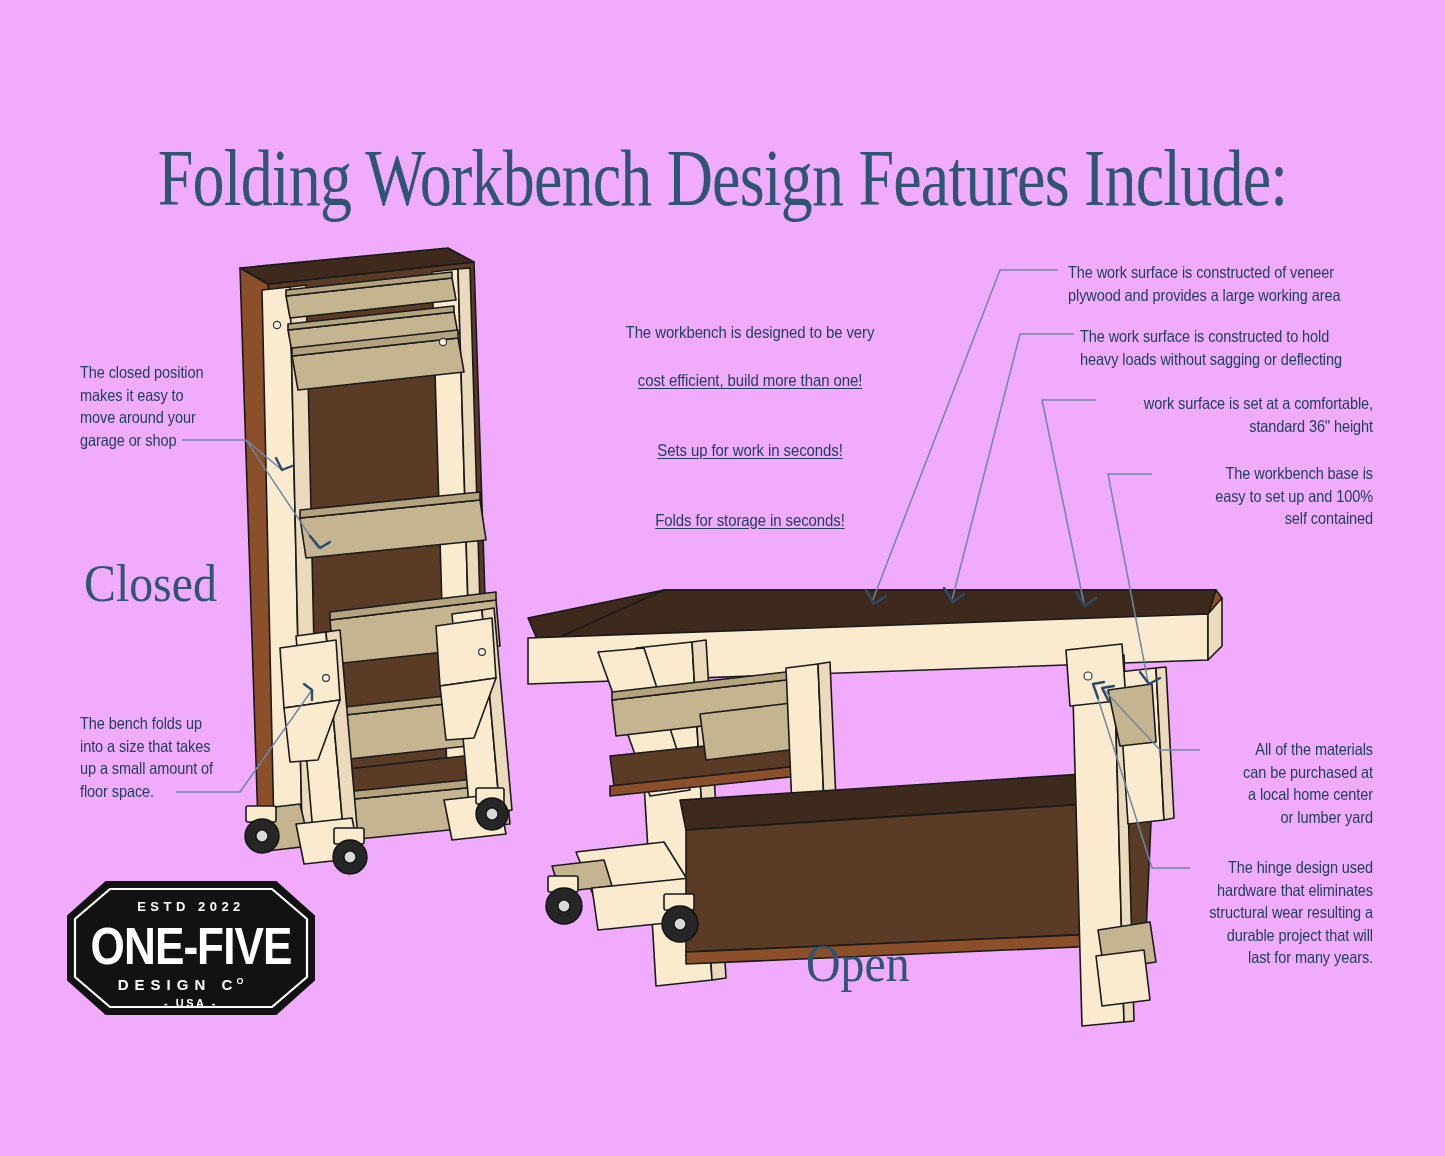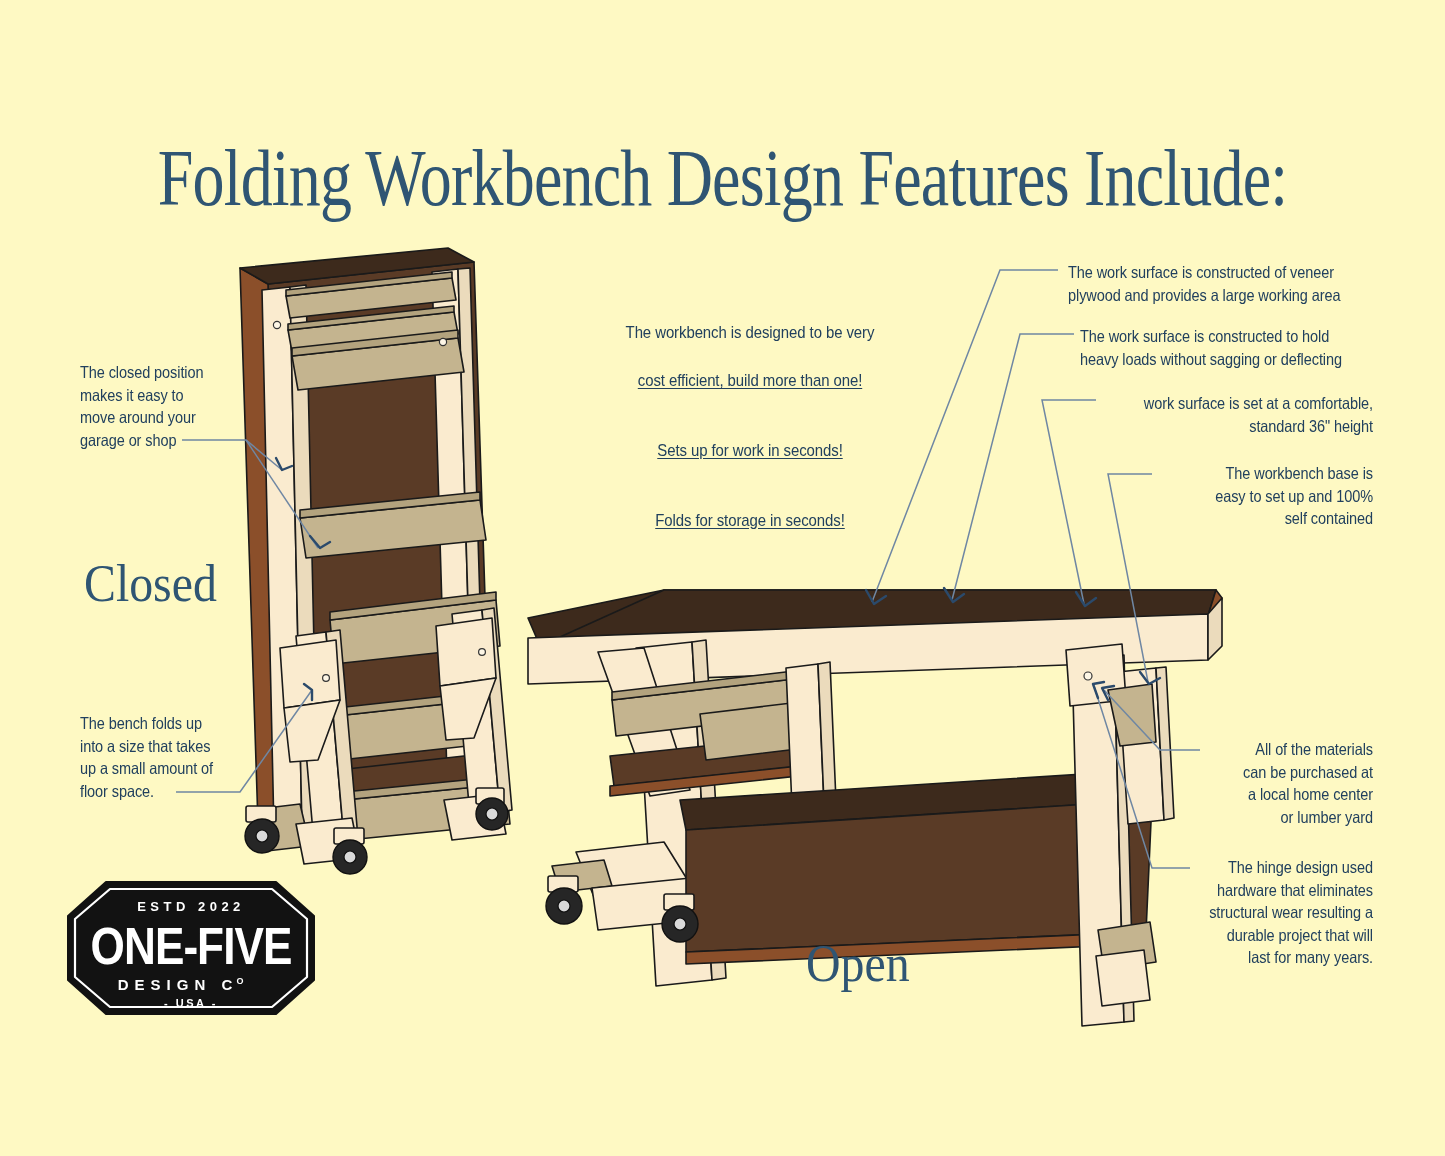--- a/index.html
+++ b/index.html
@@ -4,7 +4,7 @@
 <style>
   html,body{margin:0;padding:0;background:#ffffff;}
   body{width:1445px;height:1156px;overflow:hidden;font-family:"Liberation Sans",sans-serif;}
-  #page{position:relative;width:1445px;height:1156px;background:#fef9c3;}
+  #page{position:relative;width:1445px;height:1156px;background:#f0abfc;}
 
   
   #title{

